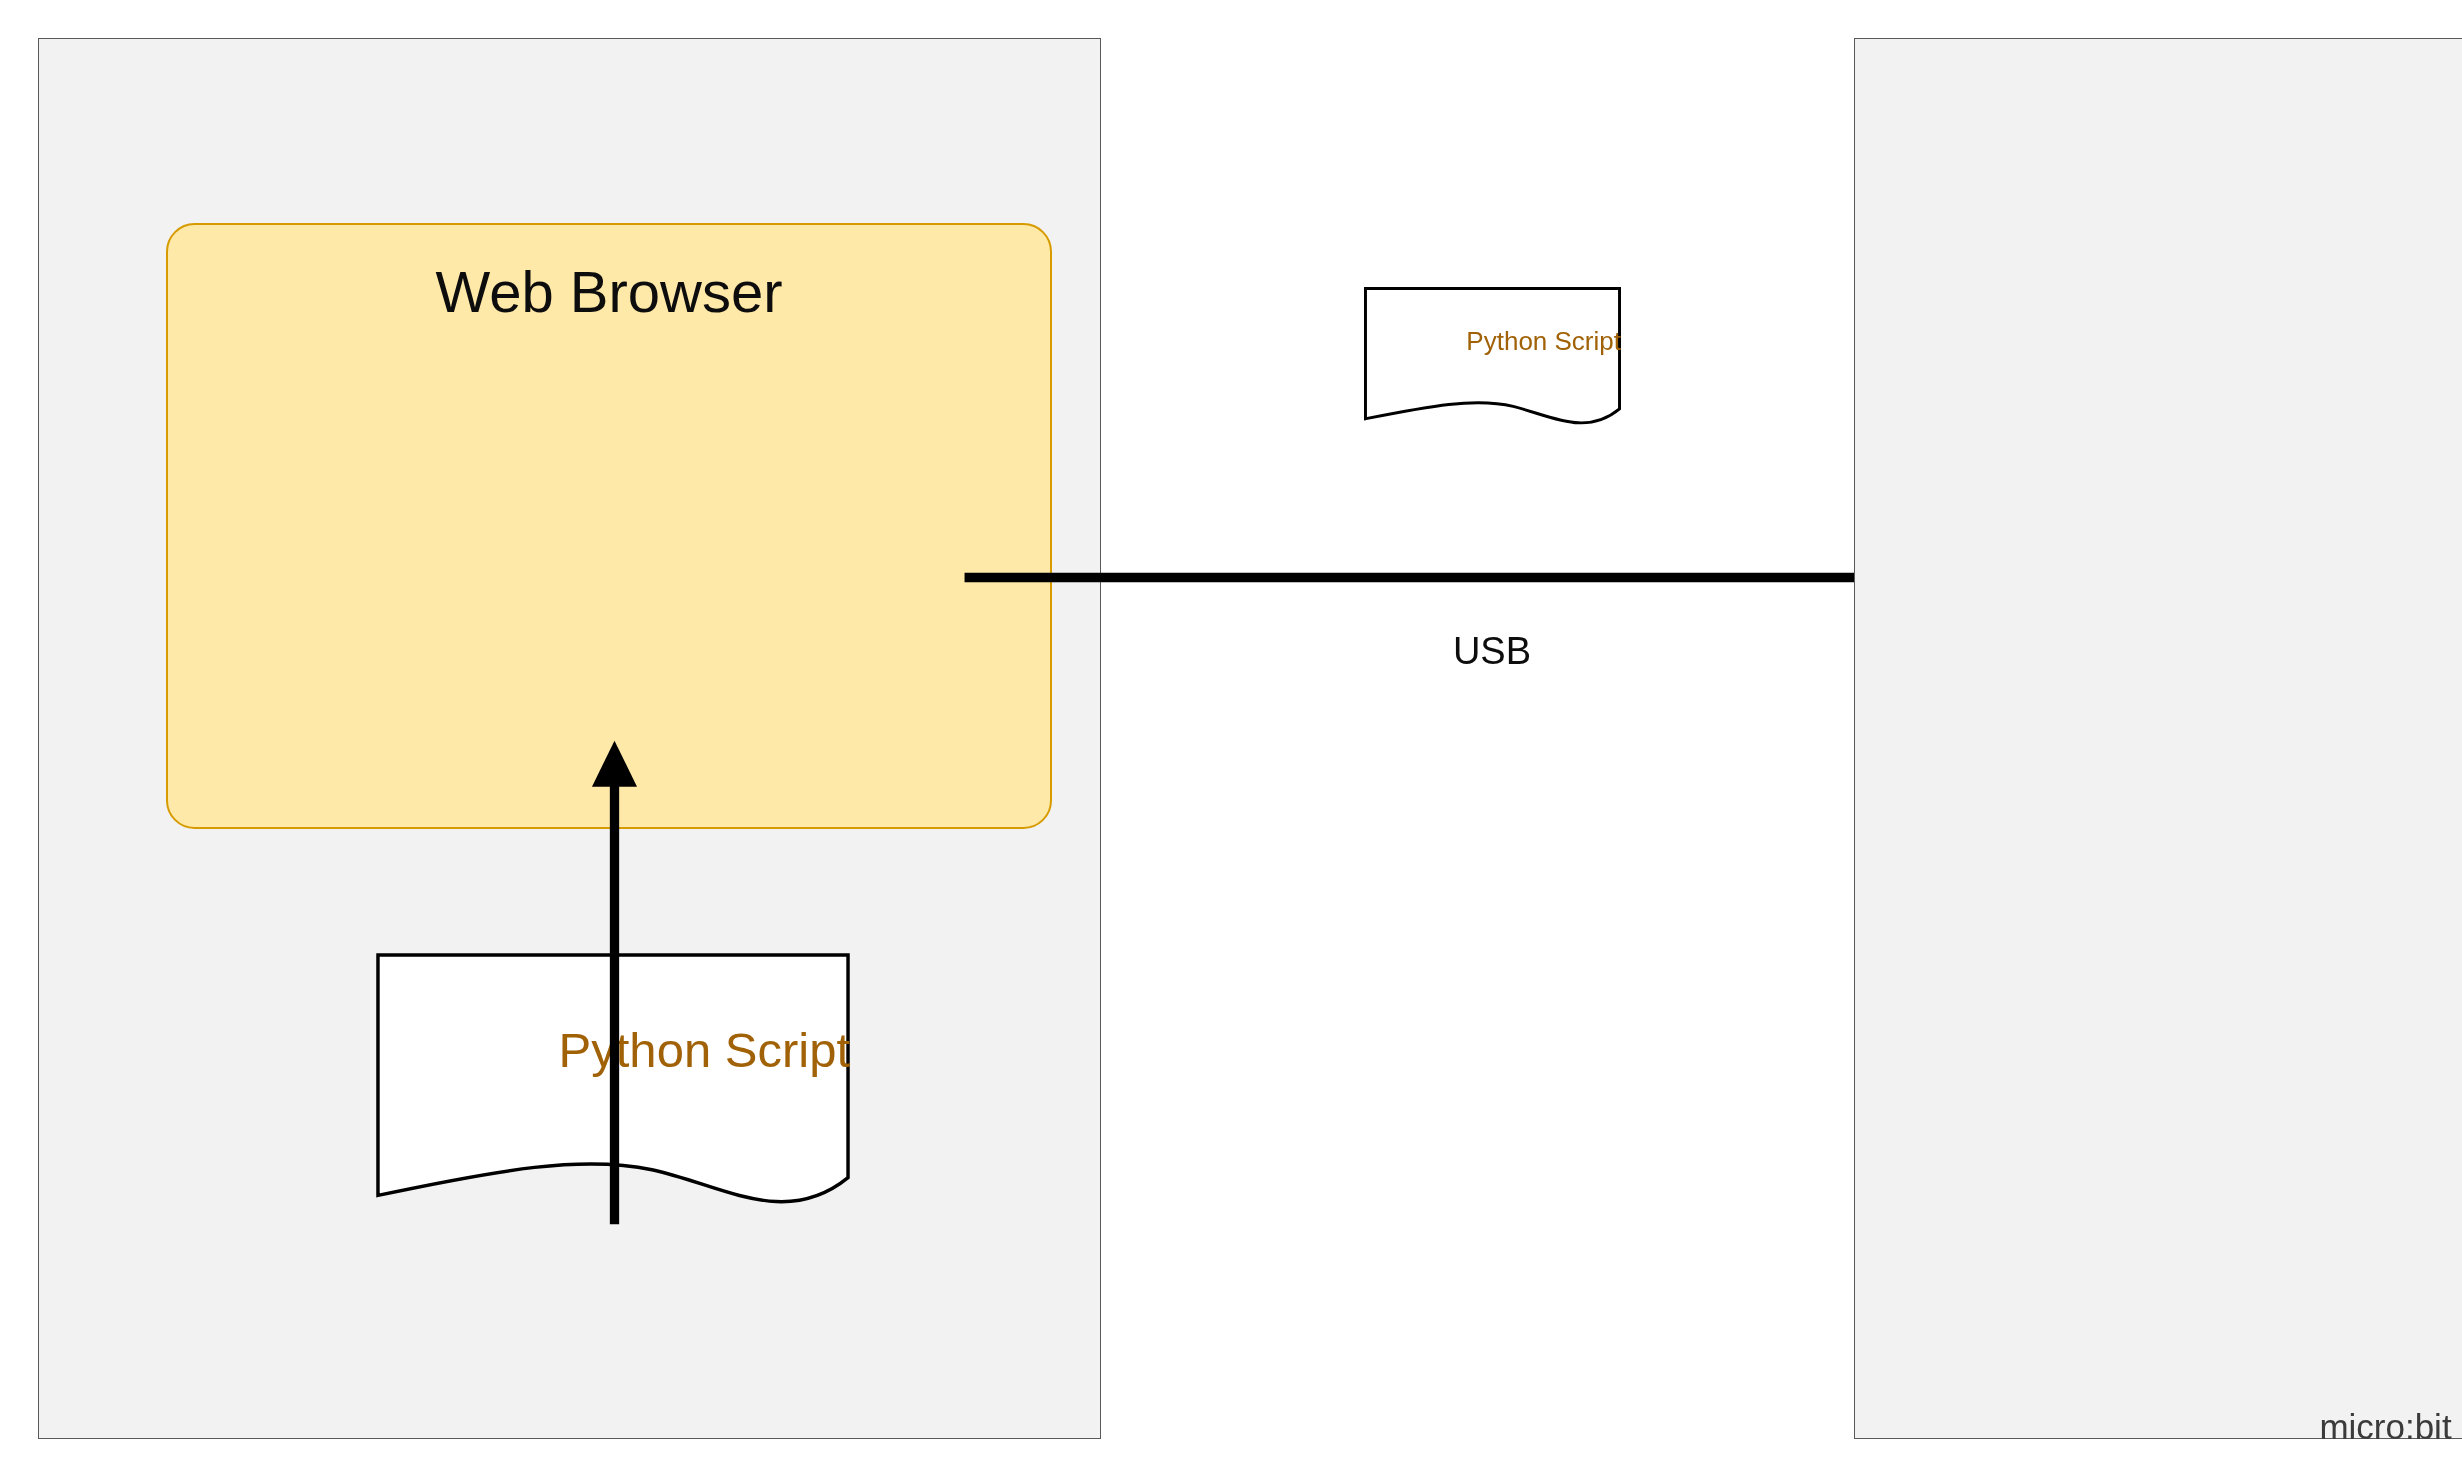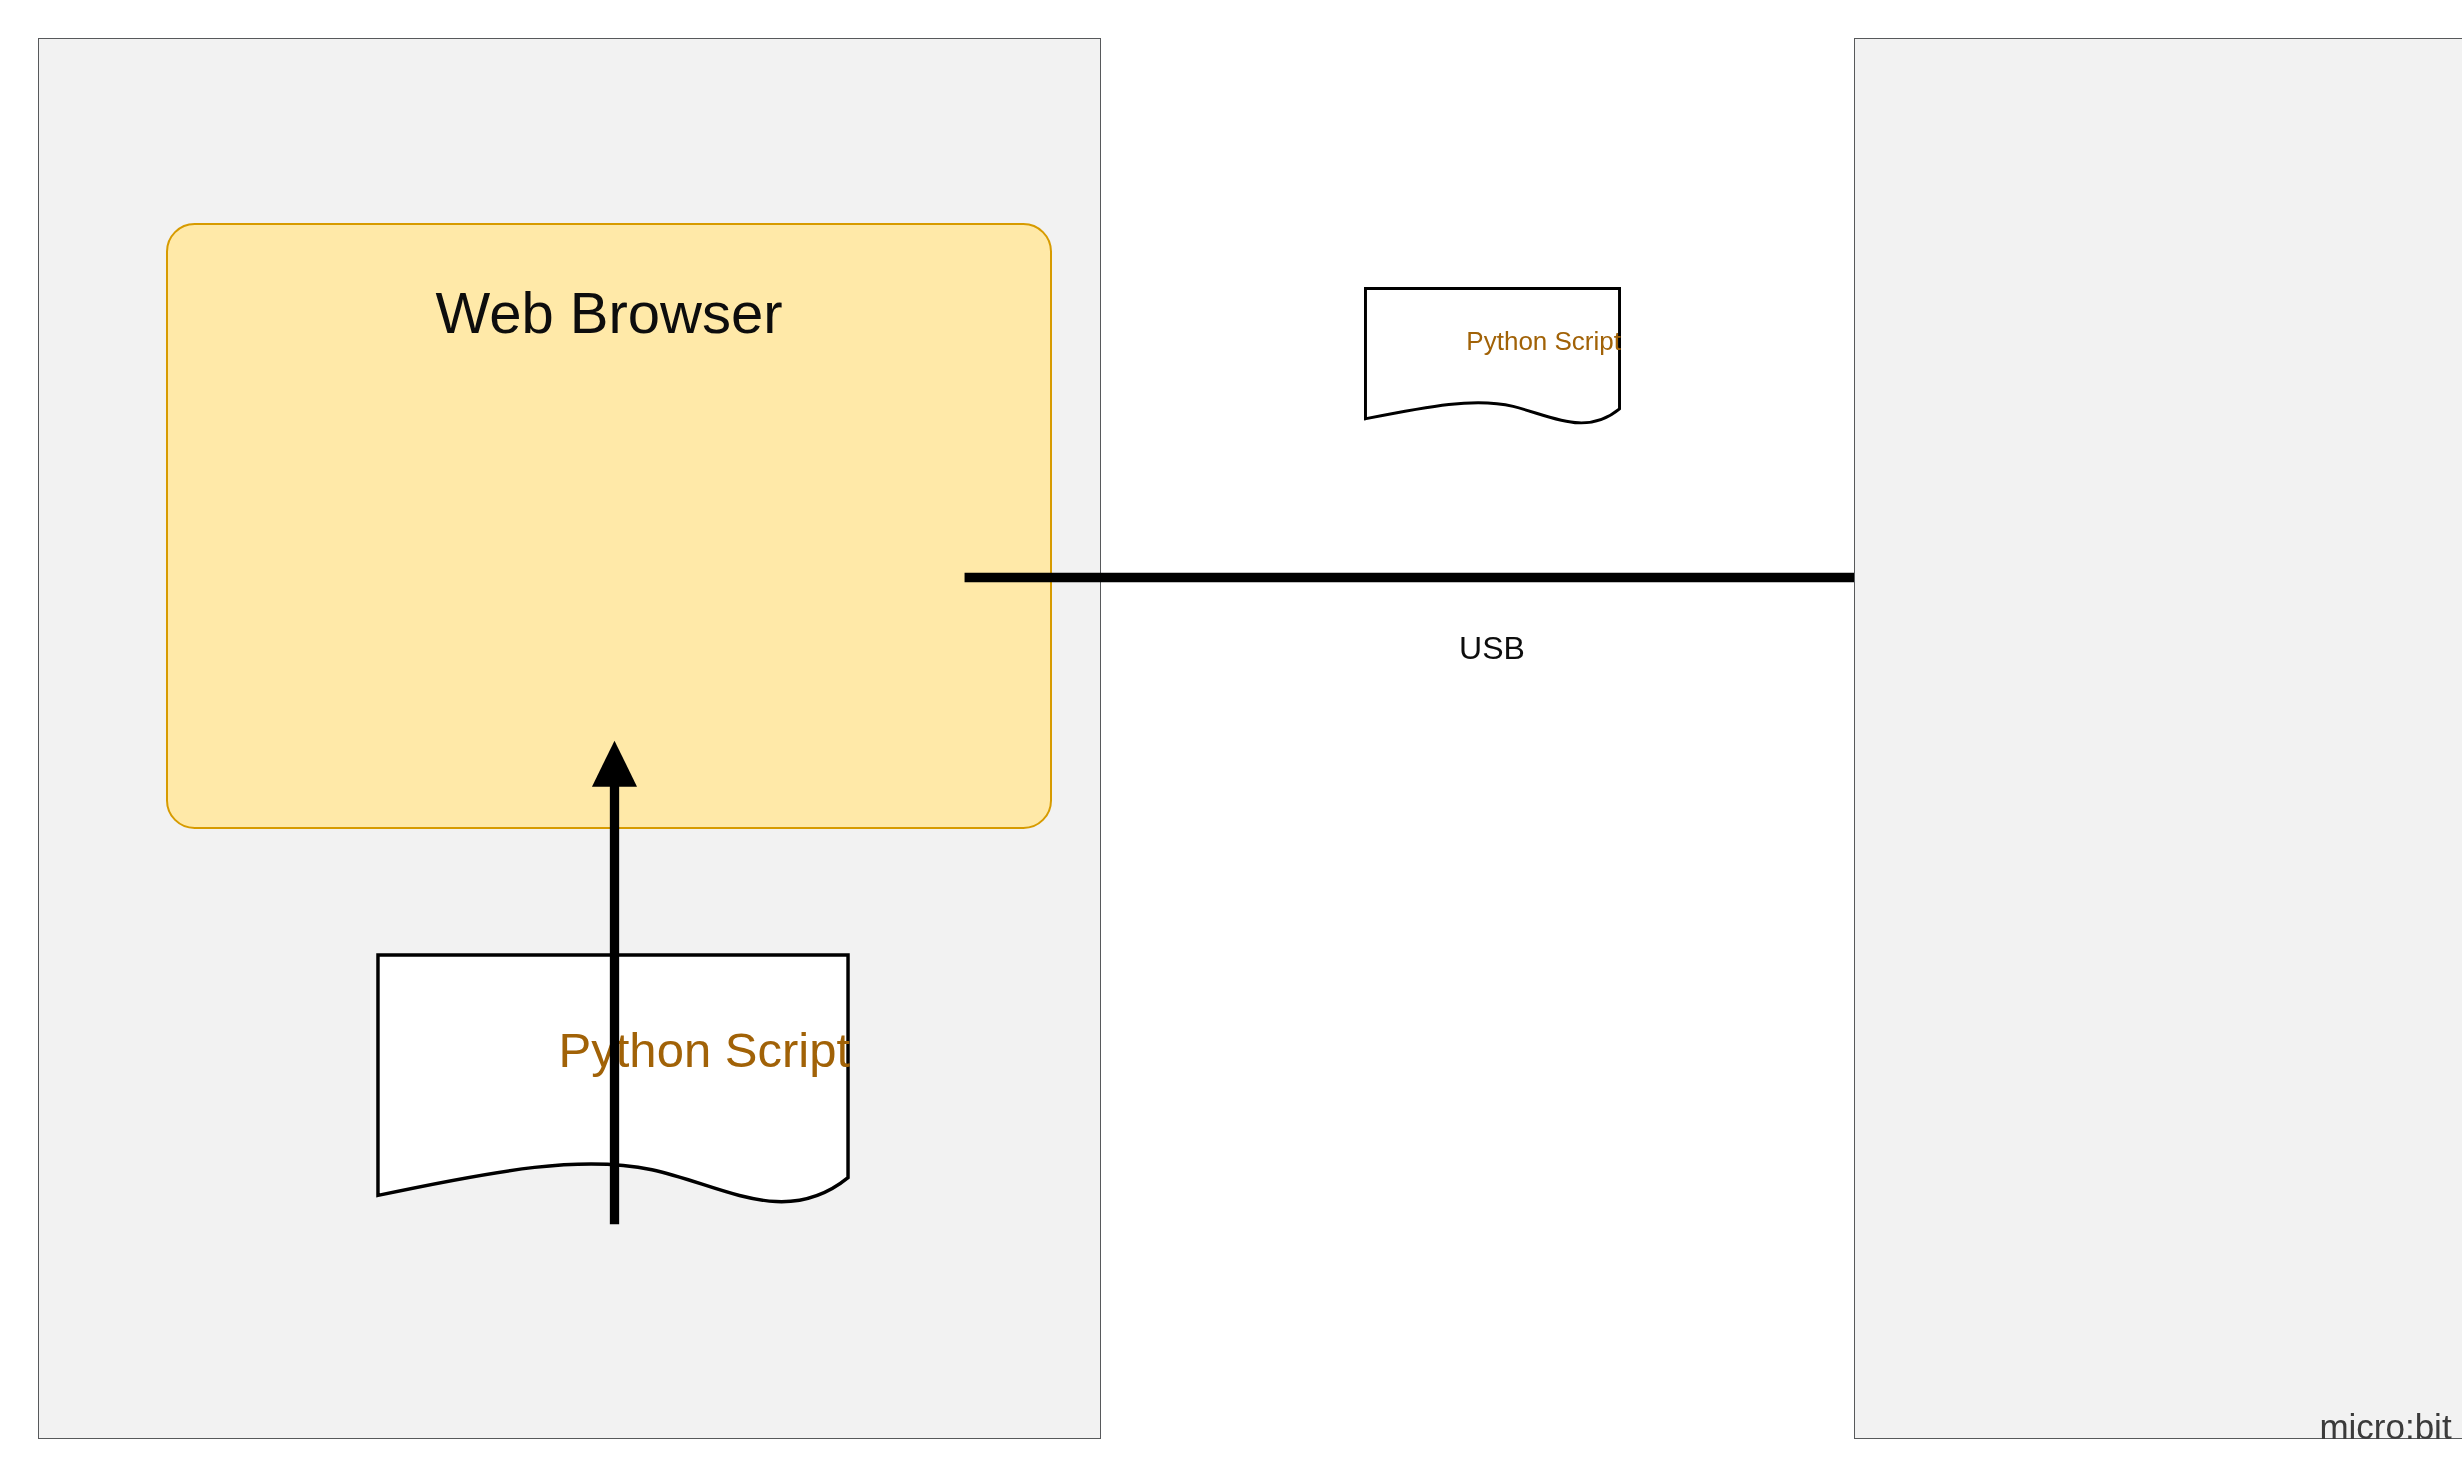--- a/index.html
+++ b/index.html
@@ -64,7 +64,7 @@
     border-color: #D79B00;
     border-radius: 28.6px;
   }
-  #box-webbrowser > .rbox-title { top: 59px; font-size: 58px; }
+  #box-webbrowser > .rbox-title { top: 38px; font-size: 58px; }
 
   #box-editor {
     left: 179px; top: 438px; width: 783px; height: 267px;

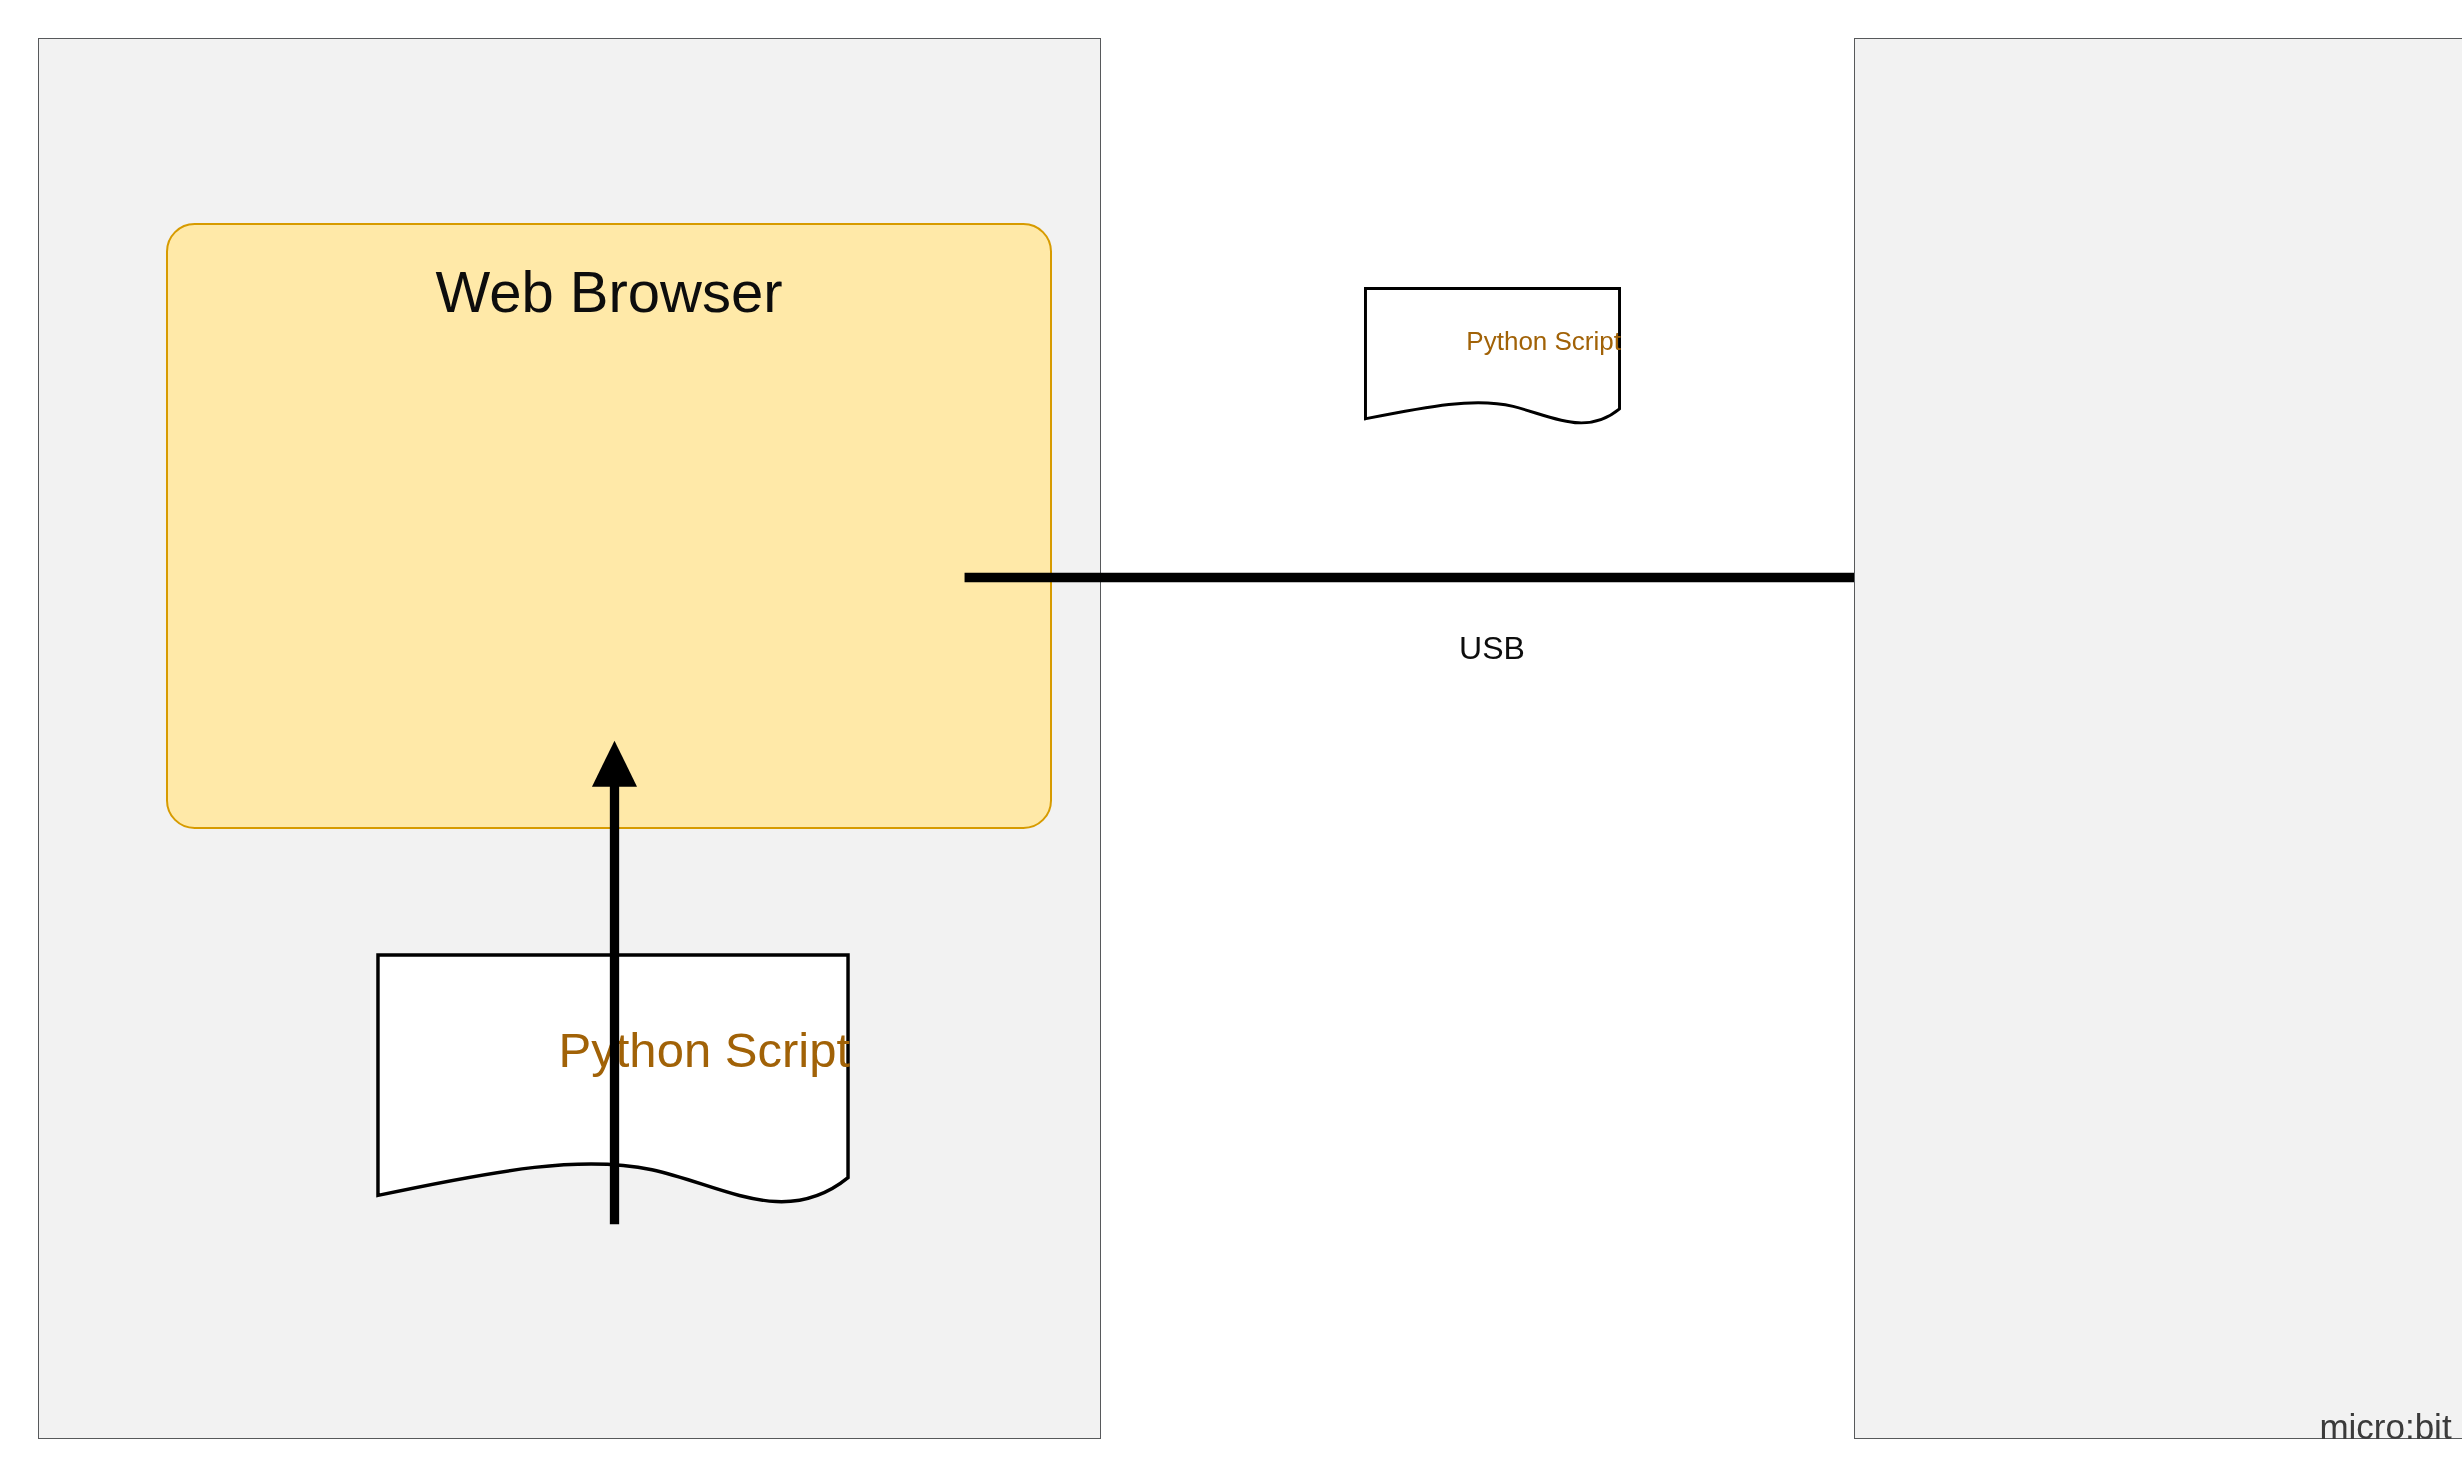--- a/index.html
+++ b/index.html
@@ -106,7 +106,7 @@
     left: 1359px; top: 632px; width: 266px;
     text-align: center;
     color: #0d0d0d;
-    font-size: 32px;
+    font-size: 38px;
     line-height: 1;
     white-space: nowrap;
   }

